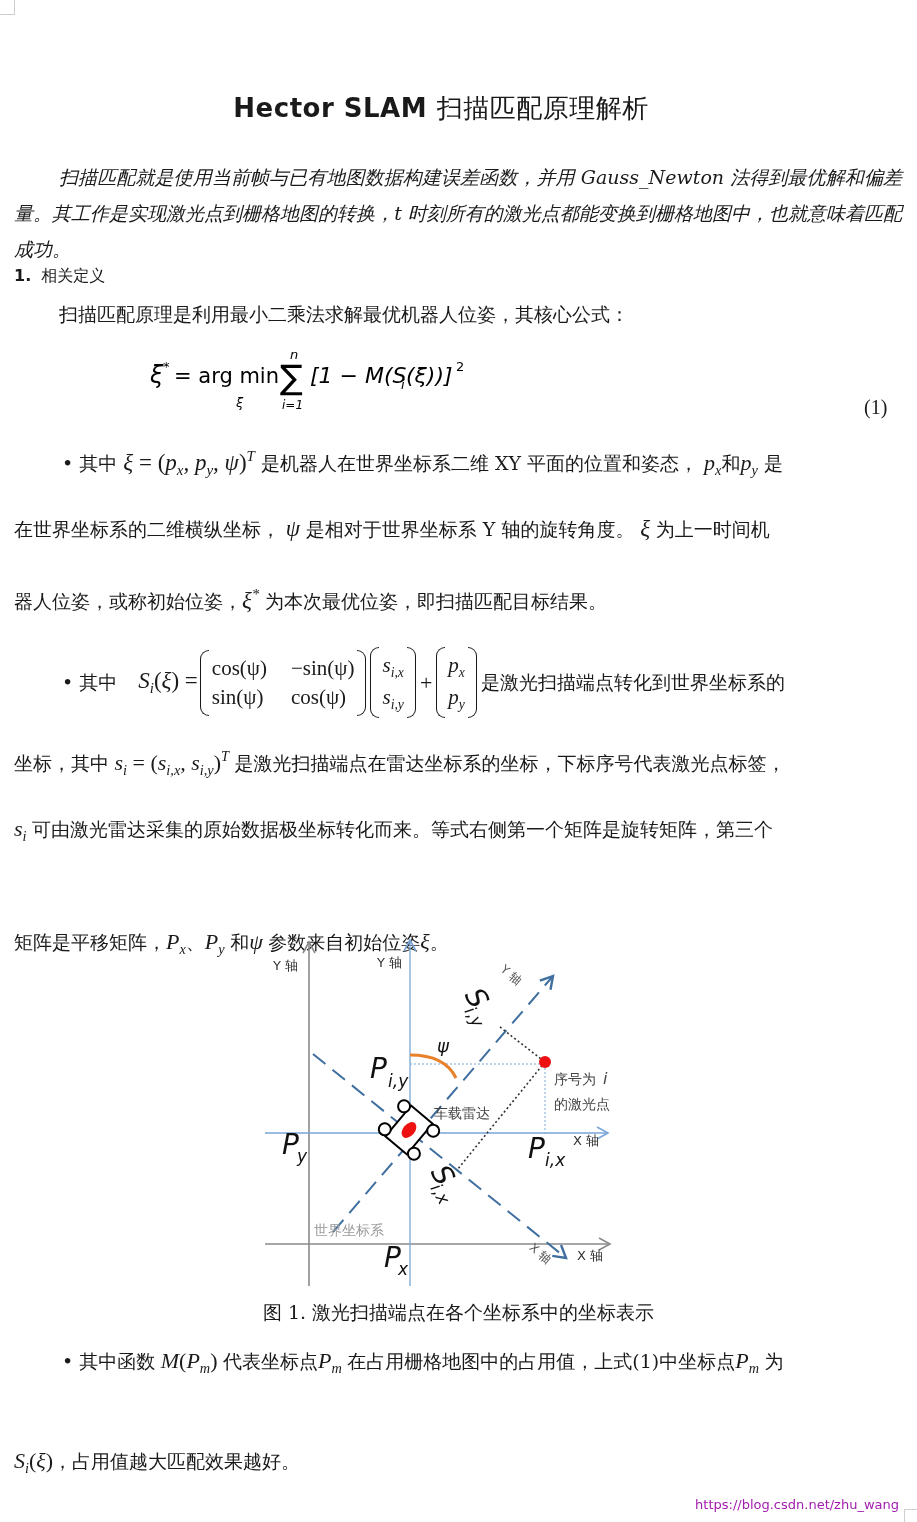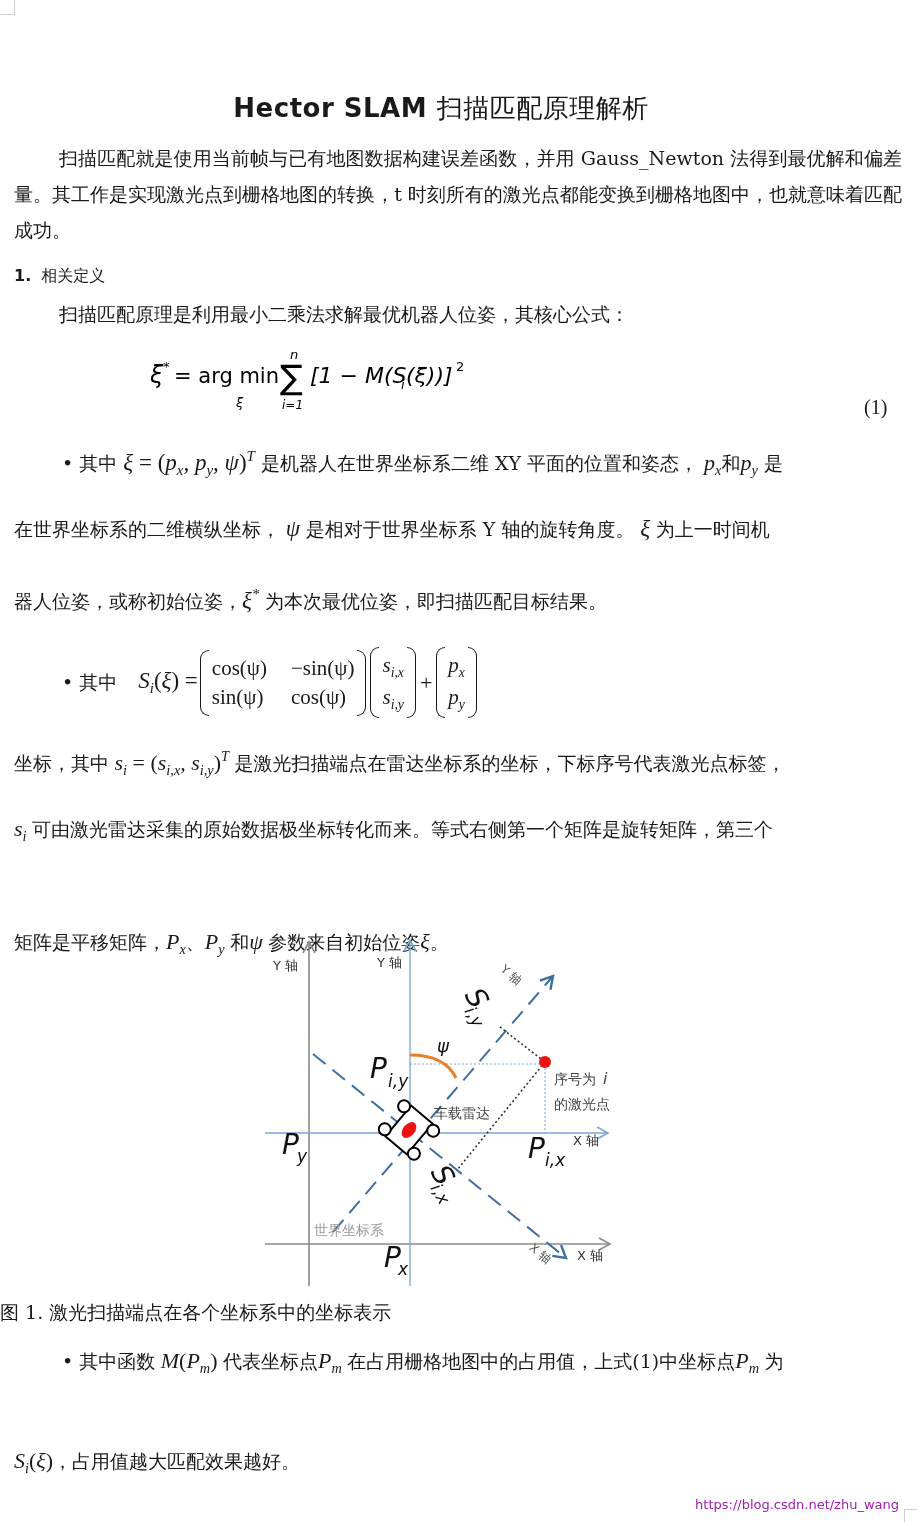--- a/index.html
+++ b/index.html
@@ -43,7 +43,7 @@
   <span class="cn">扫描匹配原理解析</span>
 </h1>
 
-<p class="para indent" style="top:140px; margin:0;">扫描匹配就是使用当前帧与已有地图数据构建误差函数，并用 Gauss_Newton 法得到最优解和偏差量。其工作是实现激光点到栅格地图的转换，t 时刻所有的激光点都能变换到栅格地图中，也就意味着匹配成功。</p>
+<p class="para indent" style="top:159px; margin:0;font-style:italic;">扫描匹配就是使用当前帧与已有地图数据构建误差函数，并用 Gauss_Newton 法得到最优解和偏差量。其工作是实现激光点到栅格地图的转换，t 时刻所有的激光点都能变换到栅格地图中，也就意味着匹配成功。</p>
 
 <div class="h1">
   <span class="num">1.</span><span>相关定义</span>

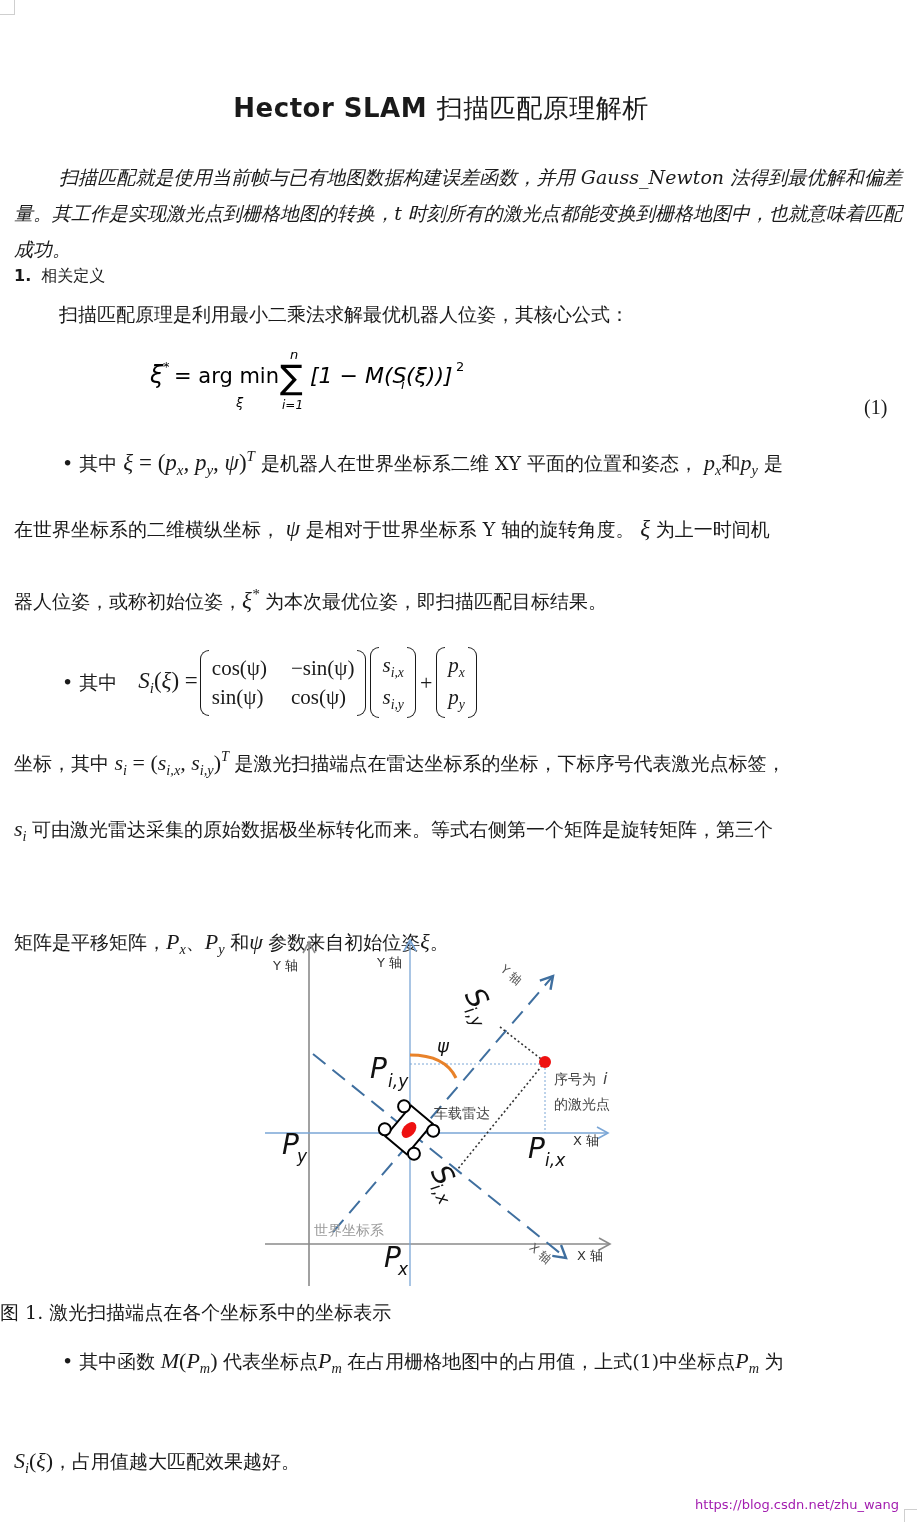--- a/index.html
+++ b/index.html
@@ -106,6 +106,7 @@
       <span><span>p</span><span class="sub">y</span></span>
     </span>
   </span>
+  <span style="margin-left:2px;">是激光扫描端点转化到世界坐标系的</span>
 </div>
 <div class="line" style="top:748px;">
   <span>坐标，其中</span><span class="math" style="font-size:22px;"> s<span class="sub">i</span><span class="mrm"> = (</span>s<span class="sub">i,x</span>, s<span class="sub">i,y</span><span class="mrm">)</span><span class="sup">T</span> </span><span>是激光扫描端点在雷达坐标系的坐标，下标序号代表激光点标签，</span>

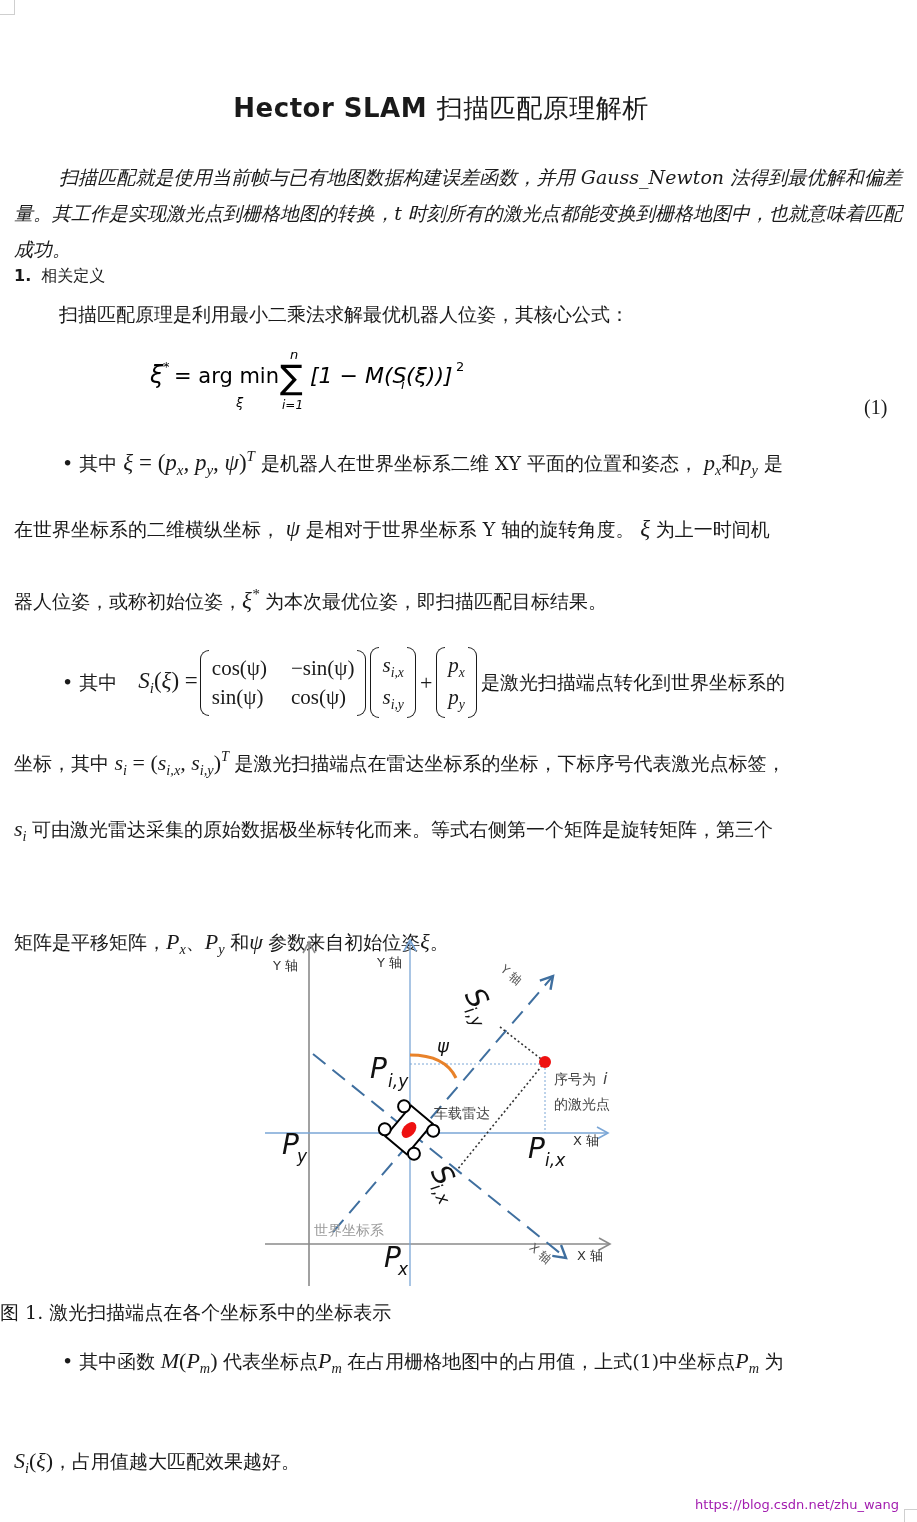--- a/index.html
+++ b/index.html
@@ -29,7 +29,7 @@
   .paren-block::after { right: 0; border-left: none; border-radius: 0 10px 10px 0; }
   .mtx { display: grid; grid-template-columns: auto auto; column-gap: 24px; row-gap: 4px; padding: 6px 4px; font-size: 21px; }
   .vec { display: grid; grid-template-columns: auto; row-gap: 4px; padding: 6px 4px; font-size: 21px; }
-  .caption { position: absolute; top: 1300px; left: 0; width: 917px; font-size: 19px; }
+  .caption { position: absolute; top: 1300px; left: 0; width: 917px; text-align: center; font-size: 19px; }
   .watermark { position: absolute; right: 18px; bottom: 10px; font-family: "DejaVu Sans", sans-serif; font-size: 13px; color: #a21caf; }
   svg text { font-family: "DejaVu Sans", "Liberation Sans", sans-serif; }
 </style>

